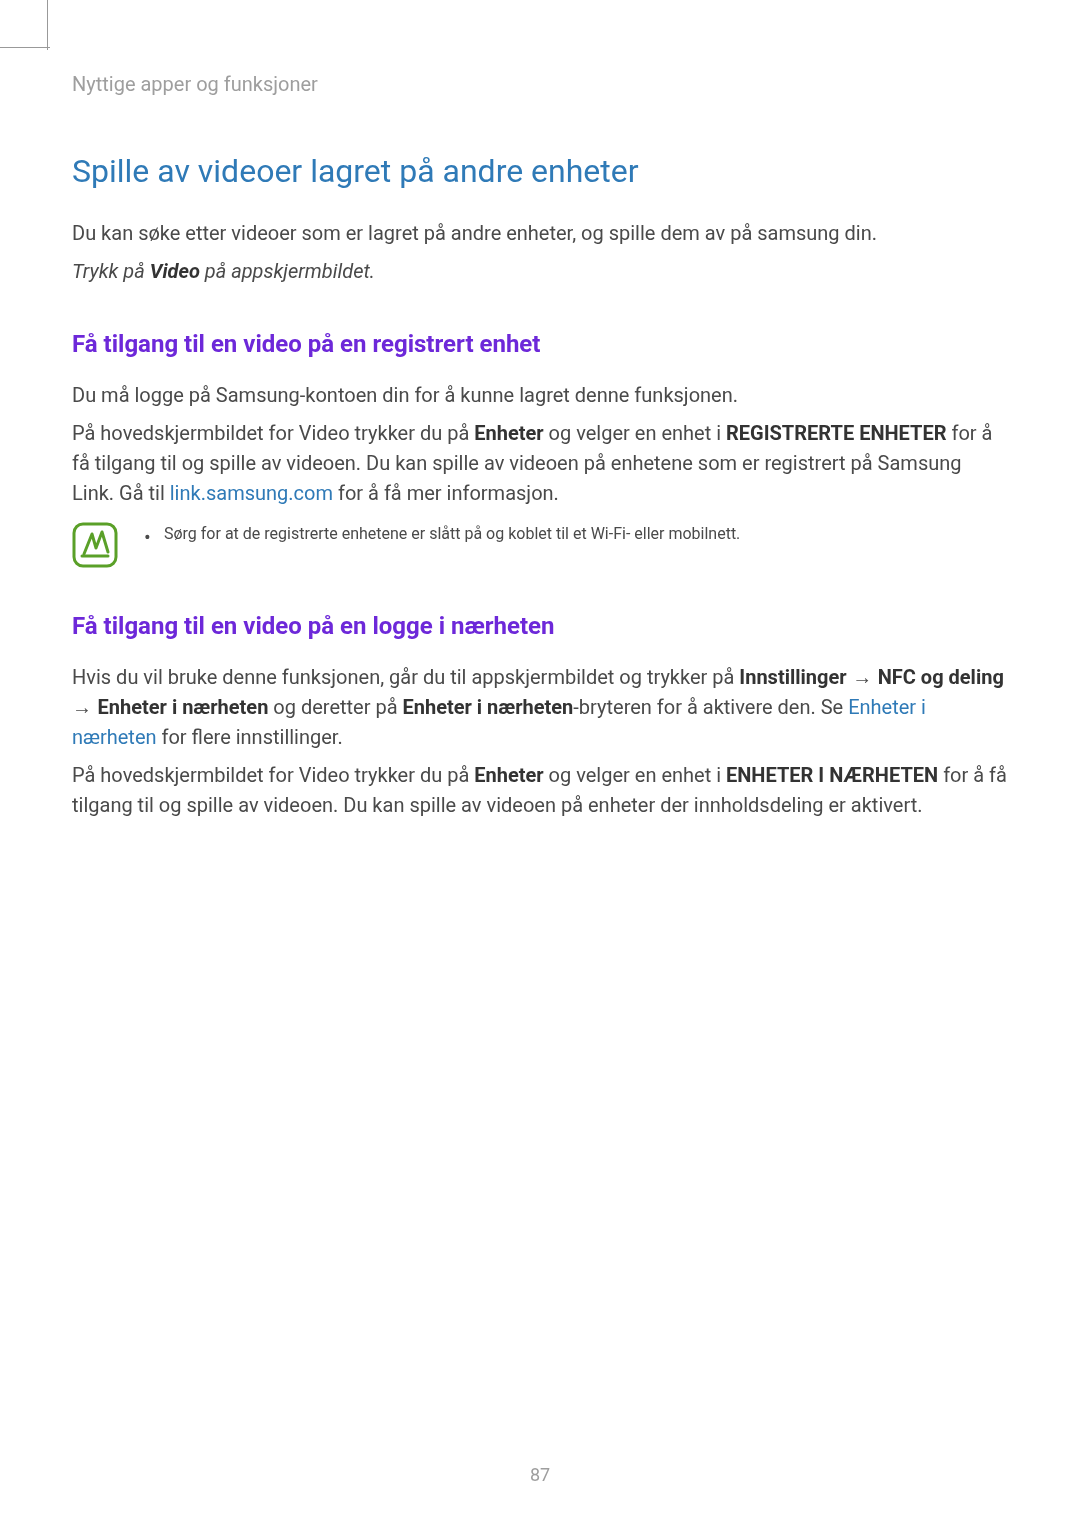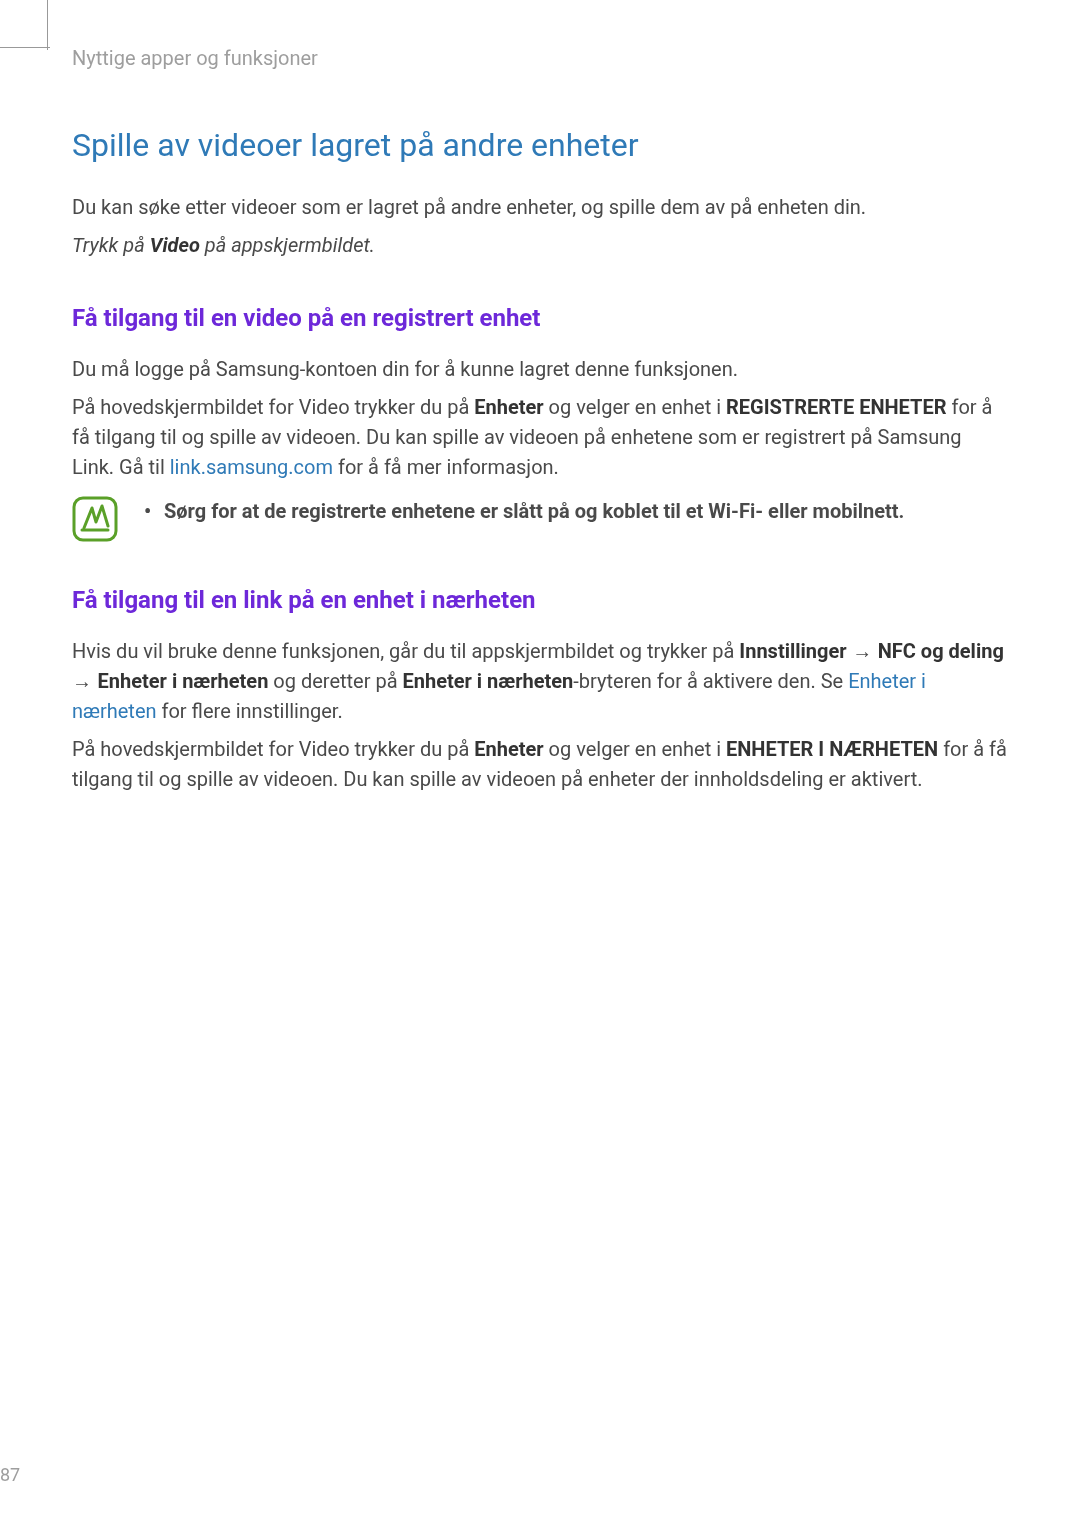--- a/index.html
+++ b/index.html
@@ -33,6 +33,7 @@
     }
     .page {
       padding: 46px 72px 0 72px;
+      margin-top: 26px;
     }
     .breadcrumb {
       font-size: 20px;

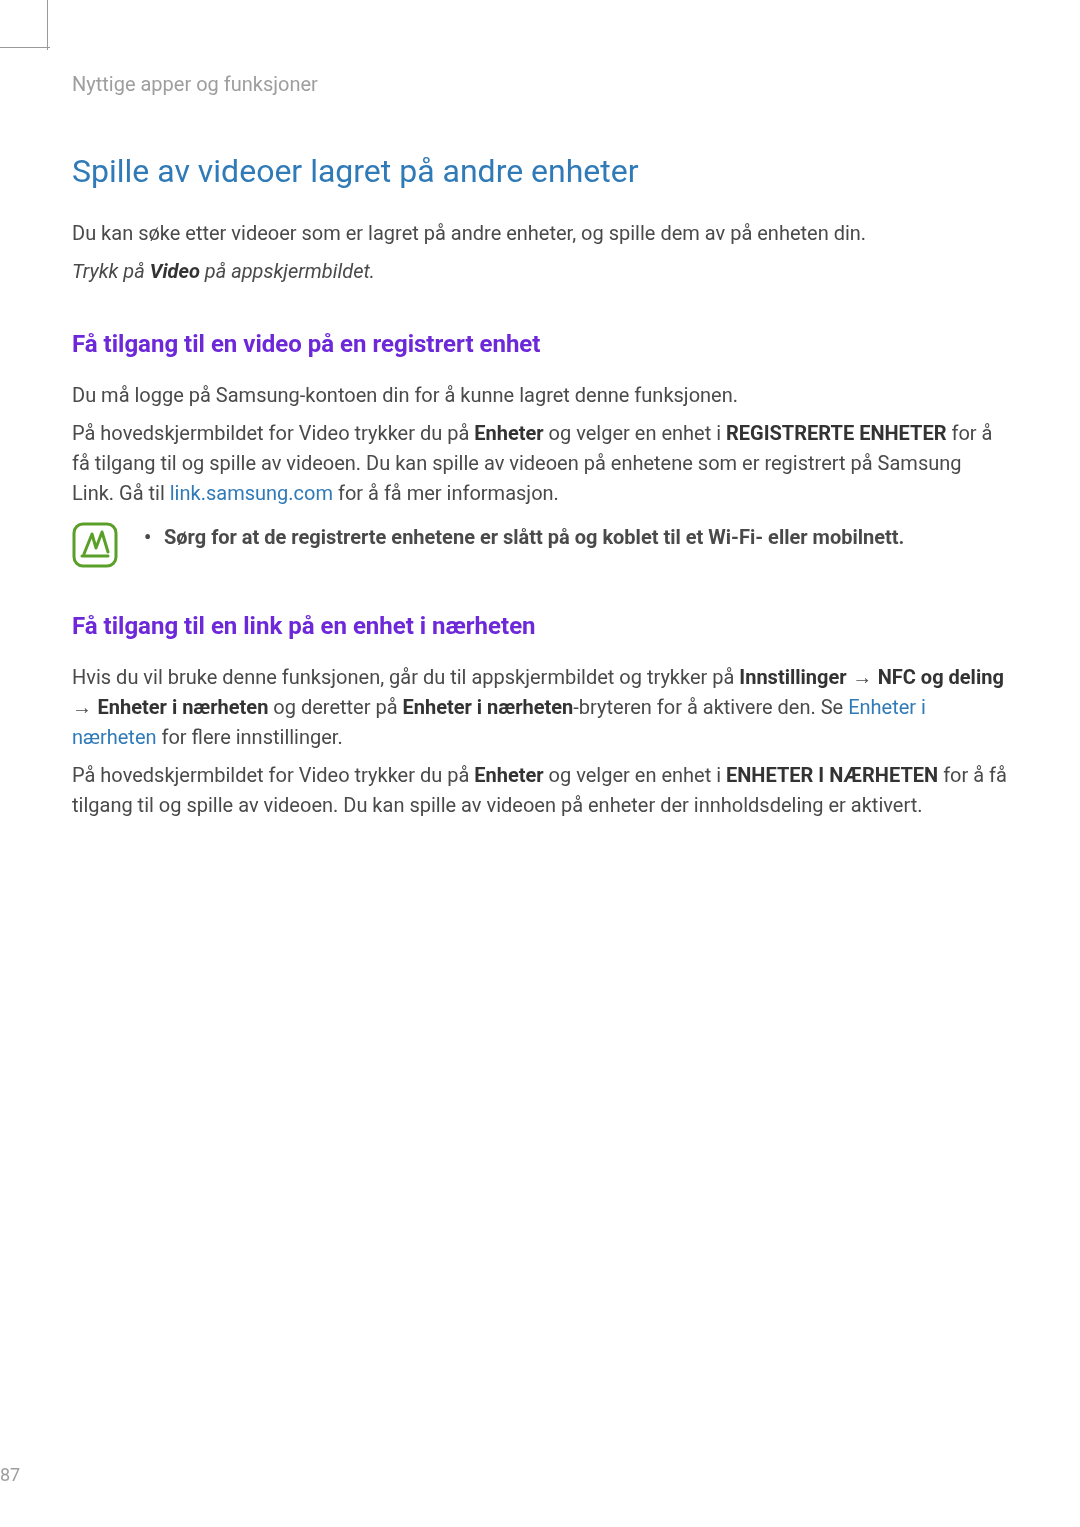--- a/index.html
+++ b/index.html
@@ -132,7 +132,7 @@
 
   <h1 class="h1">Spille av videoer lagret på andre enheter</h1>
 
-  <p class="body-text">Du kan søke etter videoer som er lagret på andre enheter, og spille dem av på enheten din.</p>
+  <p class="body-text">Du kan søke etter videoer som er lagret på andre enheter, og spille dem av på samsung din.</p>
 
   <p class="body-text last-in-block">
     <span>Trykk på </span><strong>Video</strong><span> på appskjermbildet.</span>

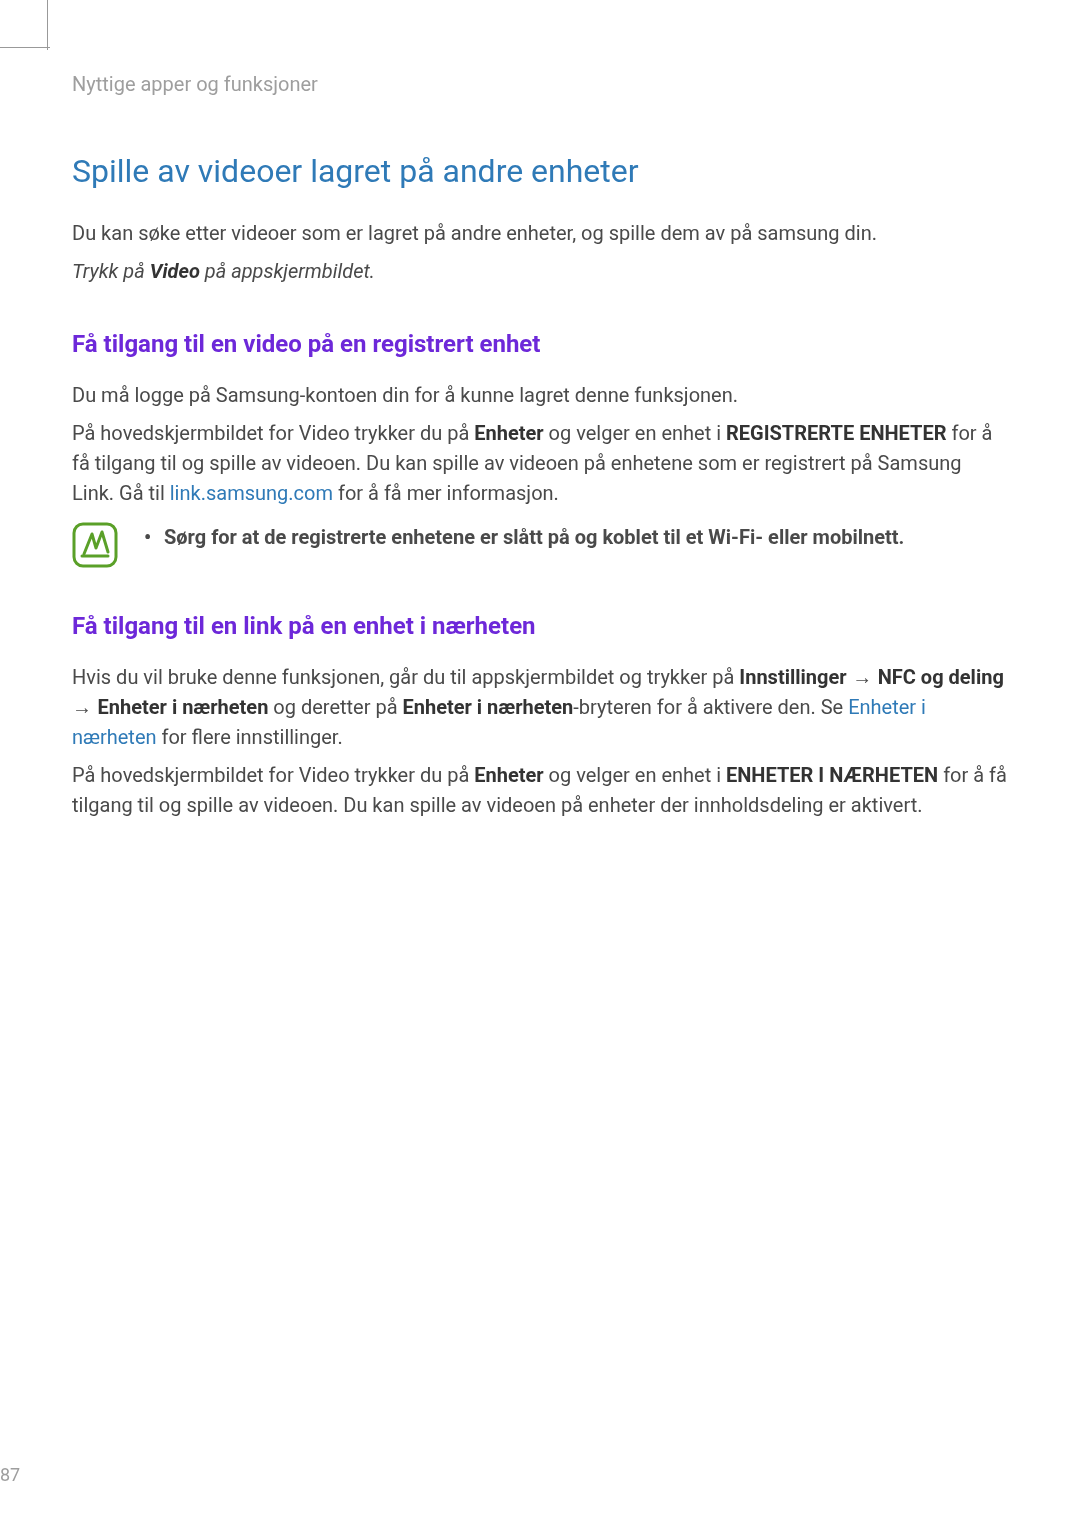--- a/index.html
+++ b/index.html
@@ -94,11 +94,10 @@
     .note-list li {
       position: relative;
       padding-left: 26px;
-      font-size: 20px;
+      font-size: 16px;
       color: #4a4a4a;
       line-height: 1.5;
       margin-bottom: 6px;
-      font-weight: bold;
     }
     .note-list li::before {
       content: "•";

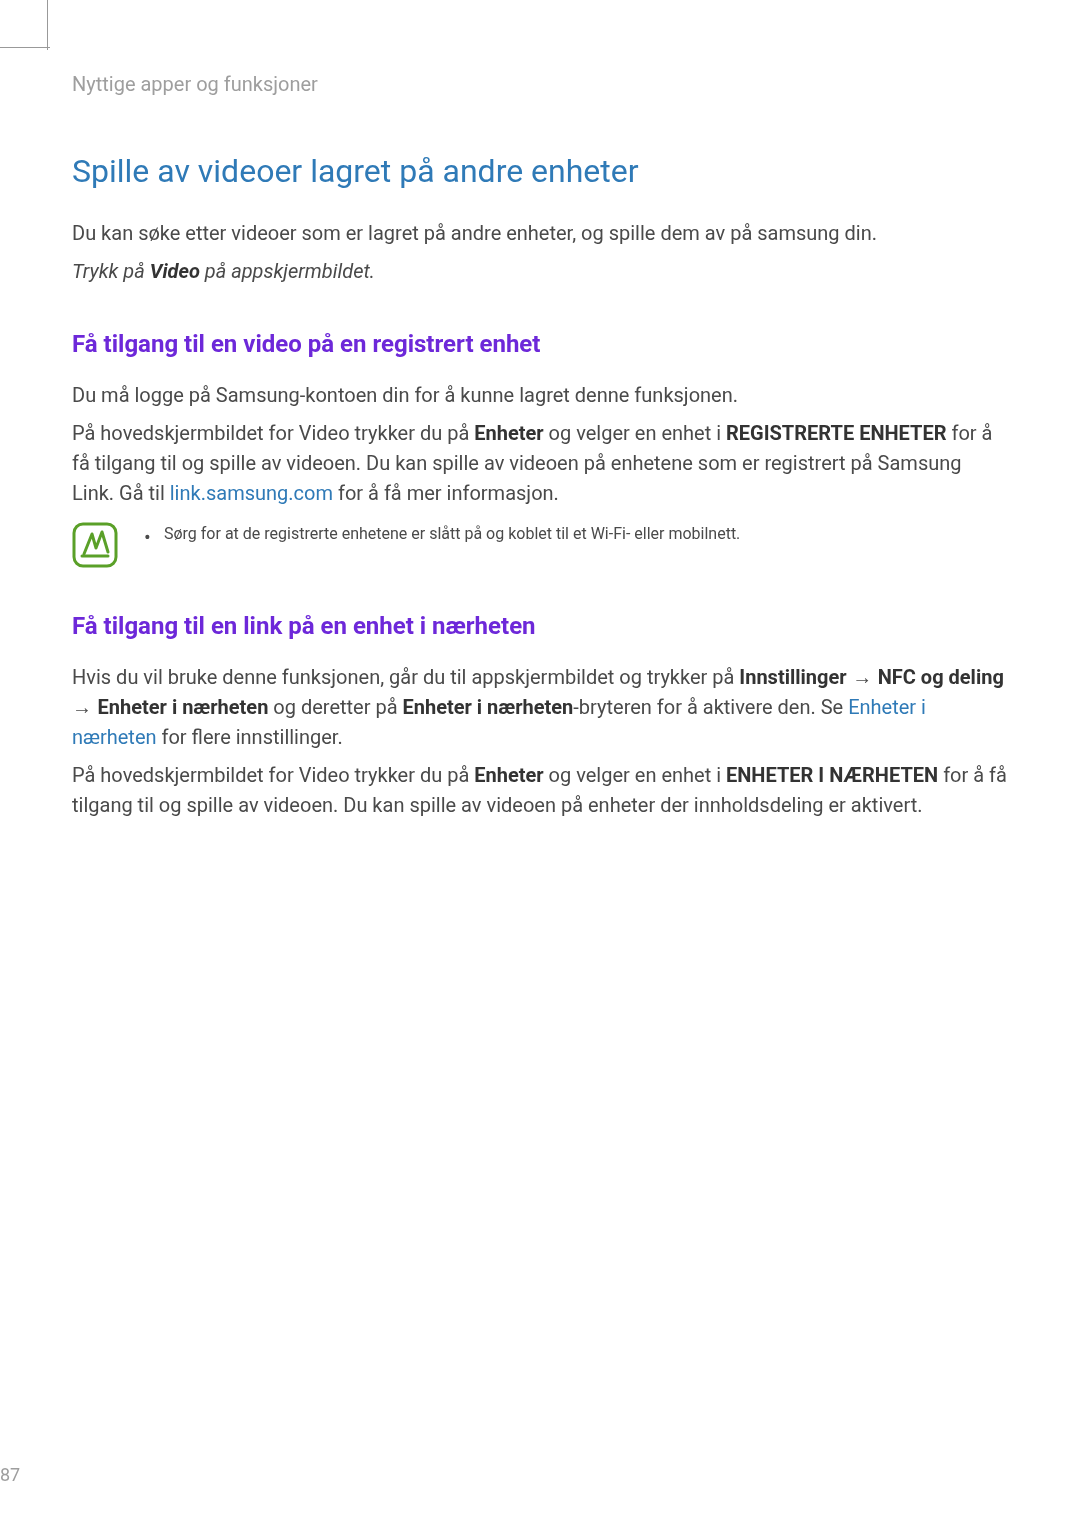--- a/index.html
+++ b/index.html
@@ -158,7 +158,7 @@
     </ul>
   </div>
 
-  <h2 class="h2">Få tilgang til en link på en enhet i nærheten</h2>
+  <h2 class="h2">Få tilgang til en video på en logge i nærheten</h2>
 
   <p class="body-text">
     <span>Hvis du vil bruke denne funksjonen, går du til appskjermbildet og trykker på </span><strong>Innstillinger</strong><span class="arrow"> → </span><strong>NFC og deling</strong><span class="arrow"> → </span><strong>Enheter i nærheten</strong><span> og deretter på </span><strong>Enheter i nærheten</strong><span>-bryteren for å aktivere den. Se </span><span class="link">Enheter i nærheten</span><span> for flere innstillinger.</span>

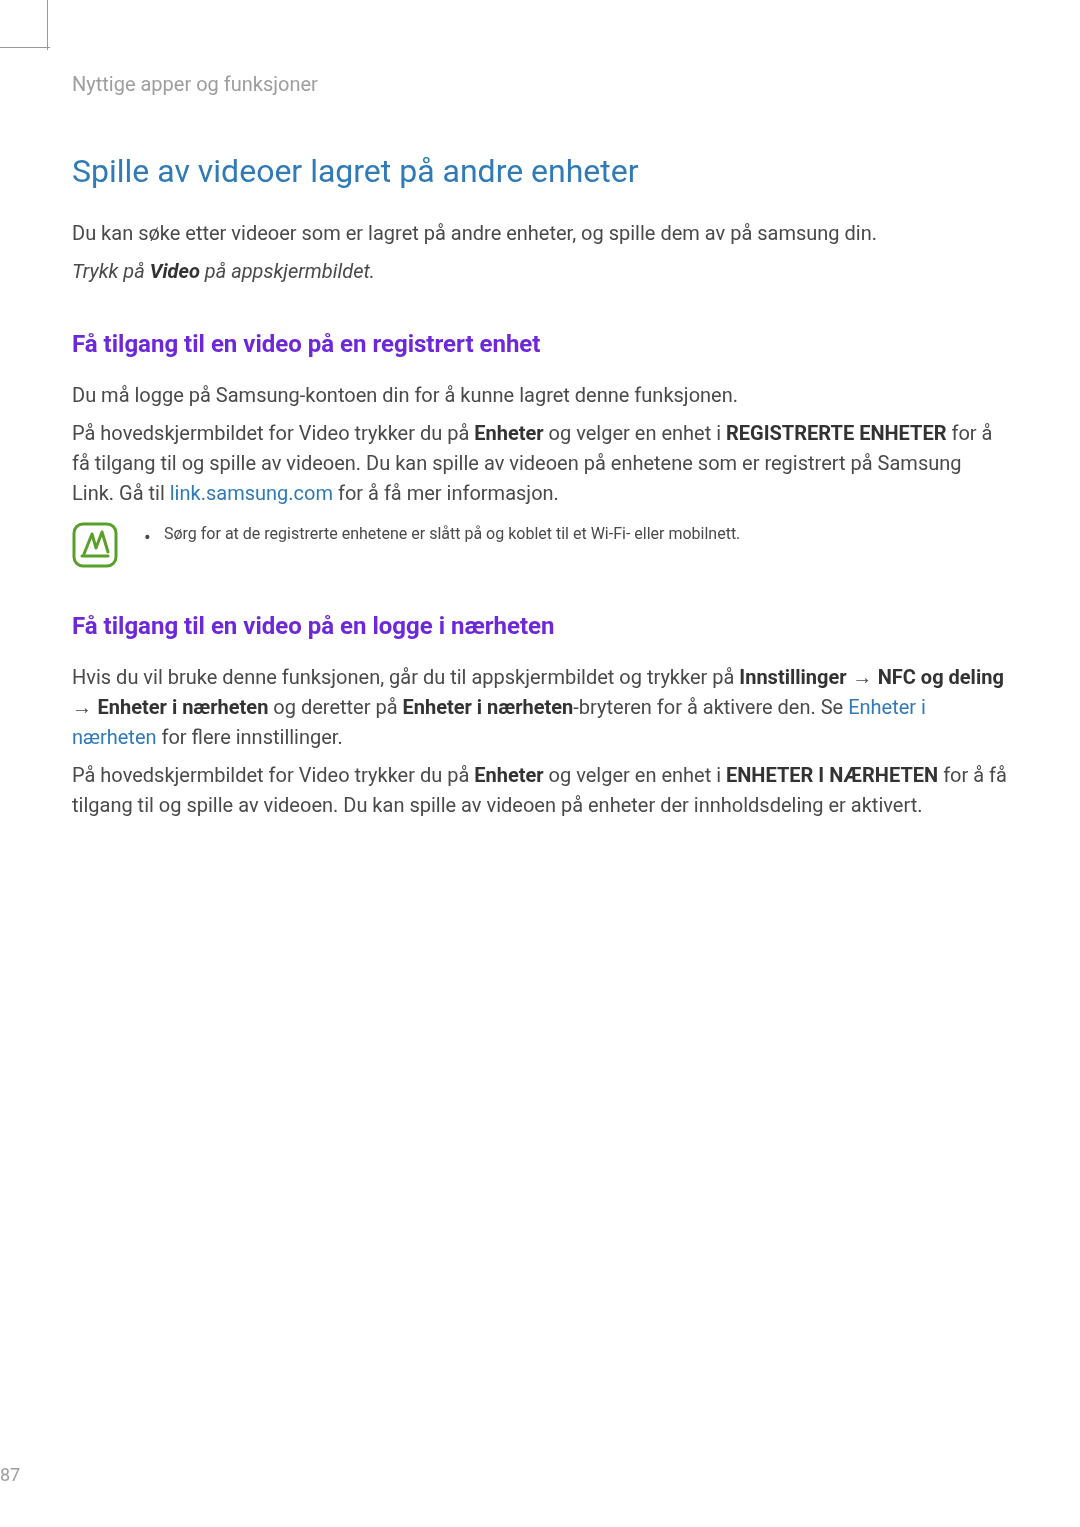--- a/index.html
+++ b/index.html
@@ -112,6 +112,7 @@
       bottom: 42px;
       left: 0;
       right: 0;
+      text-align: center;
       font-size: 18px;
       color: #9e9e9e;
     }

